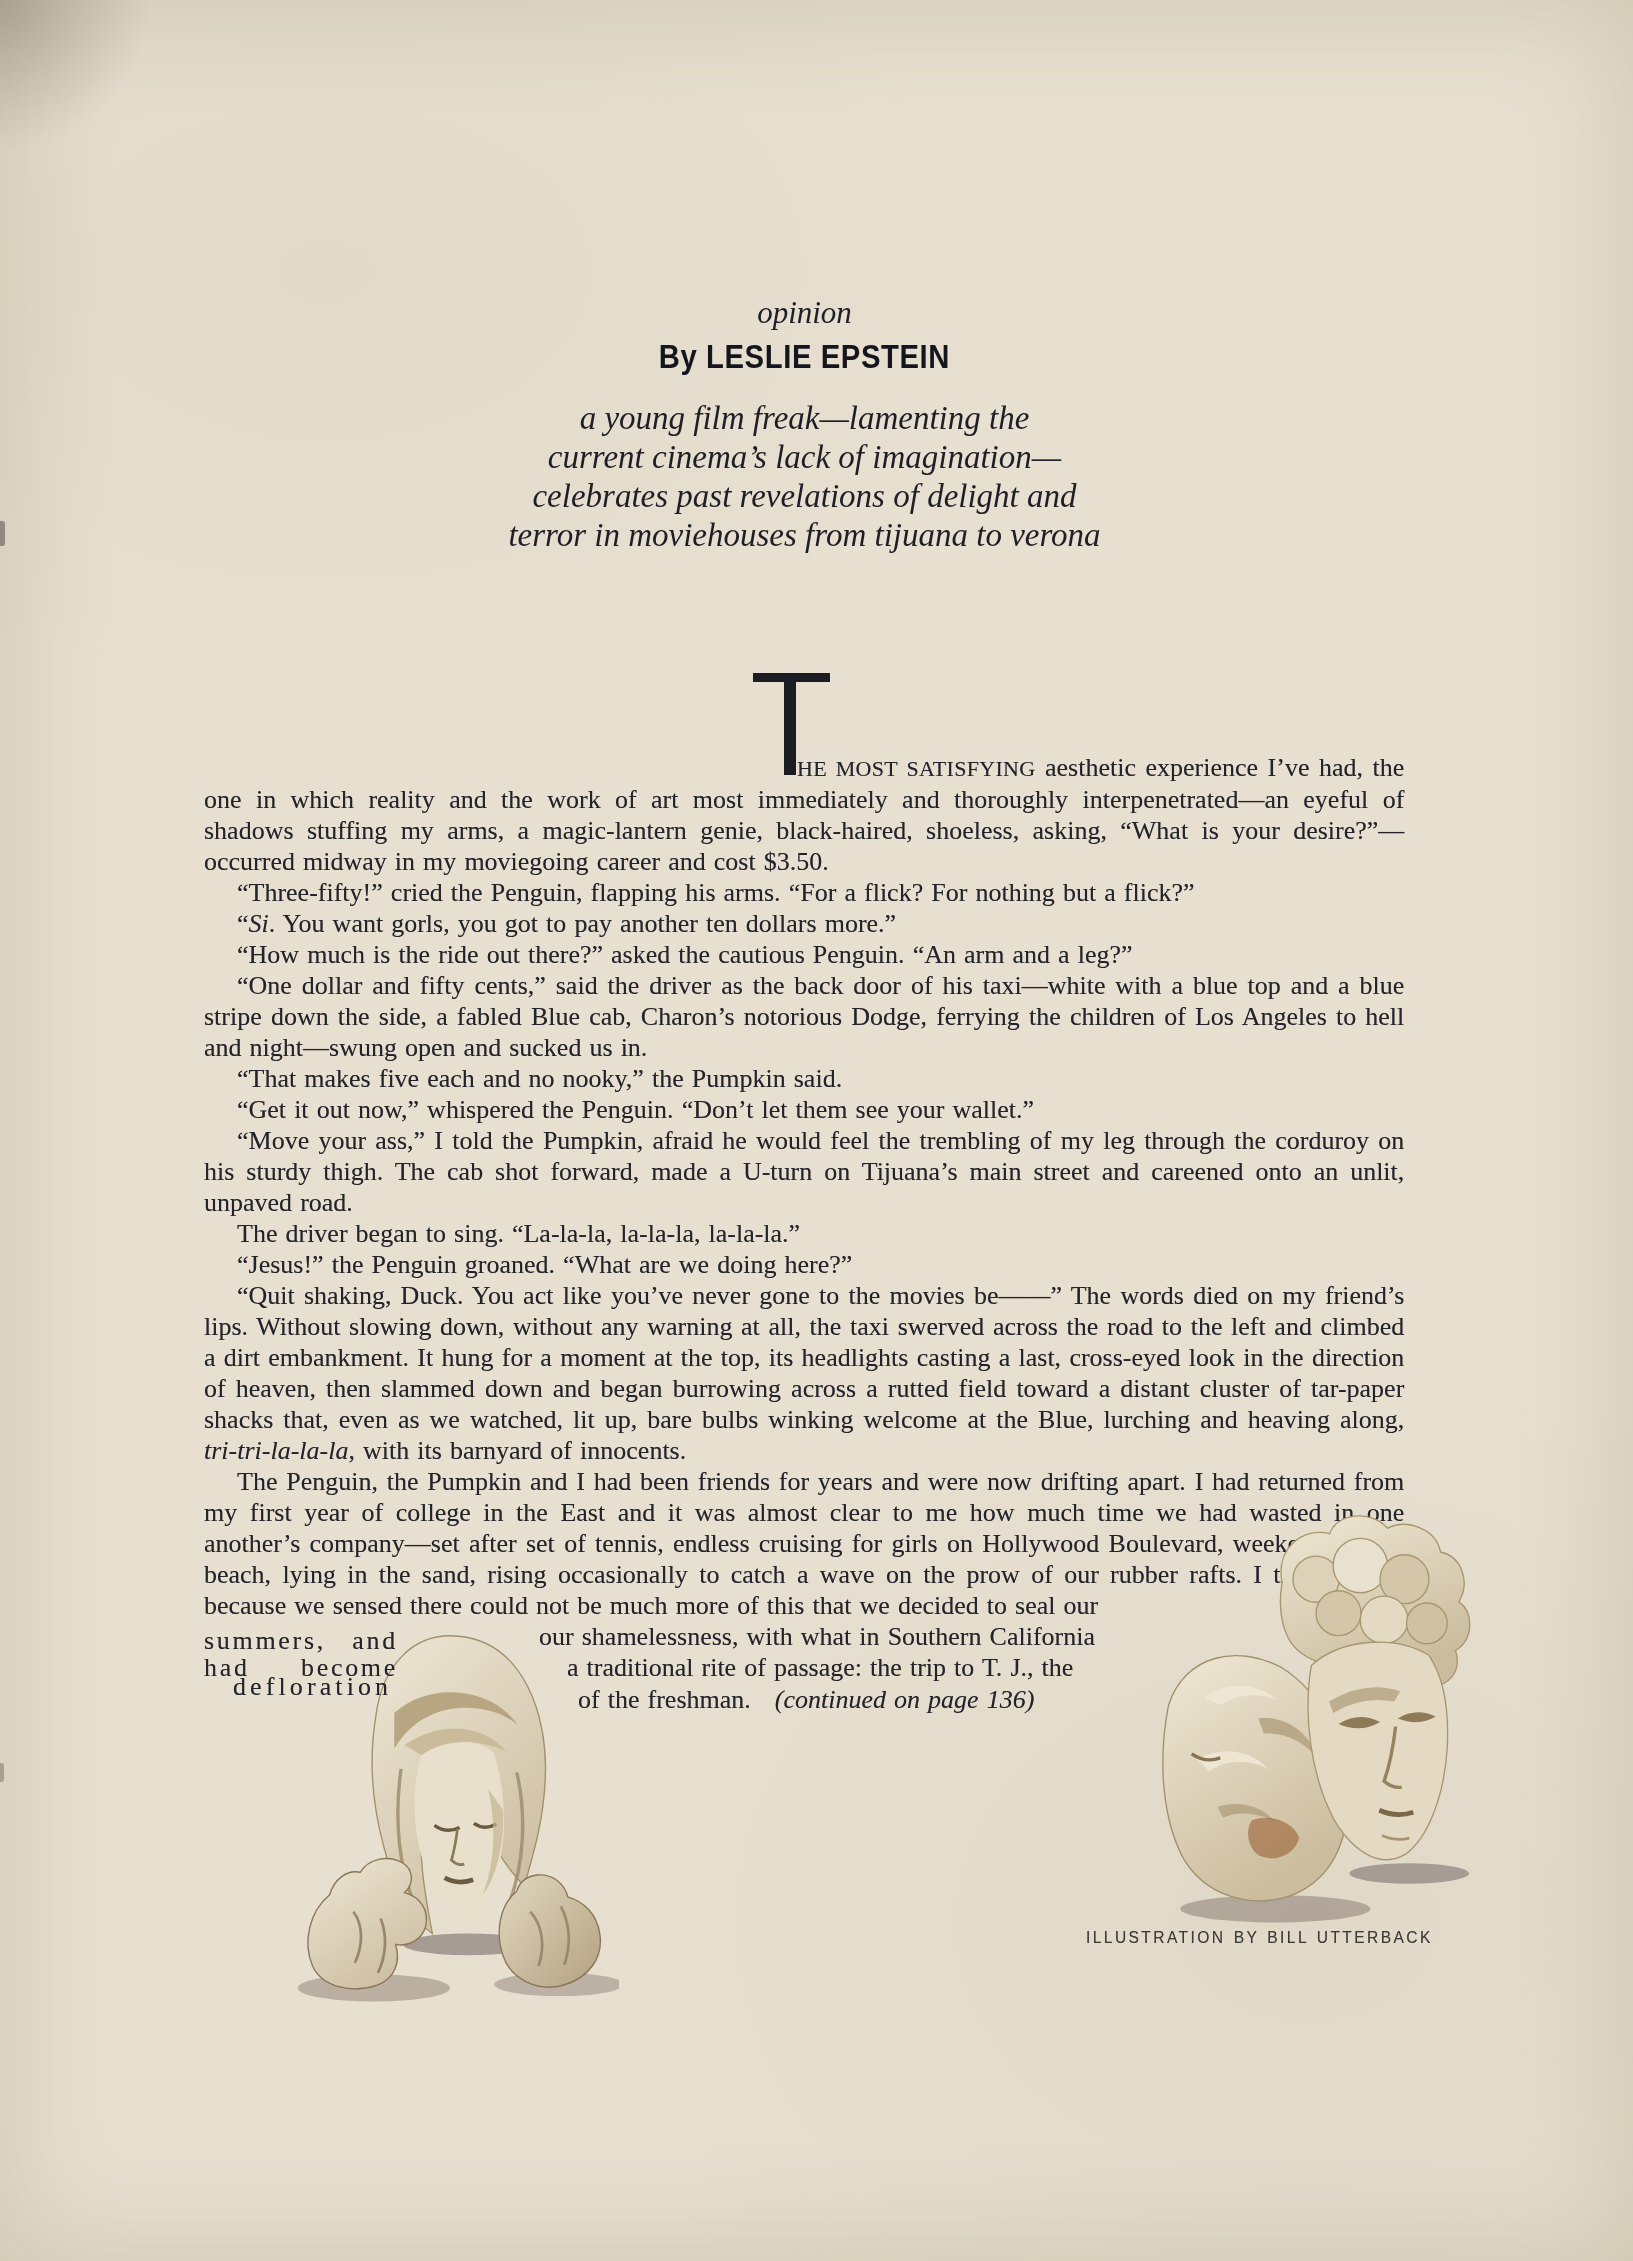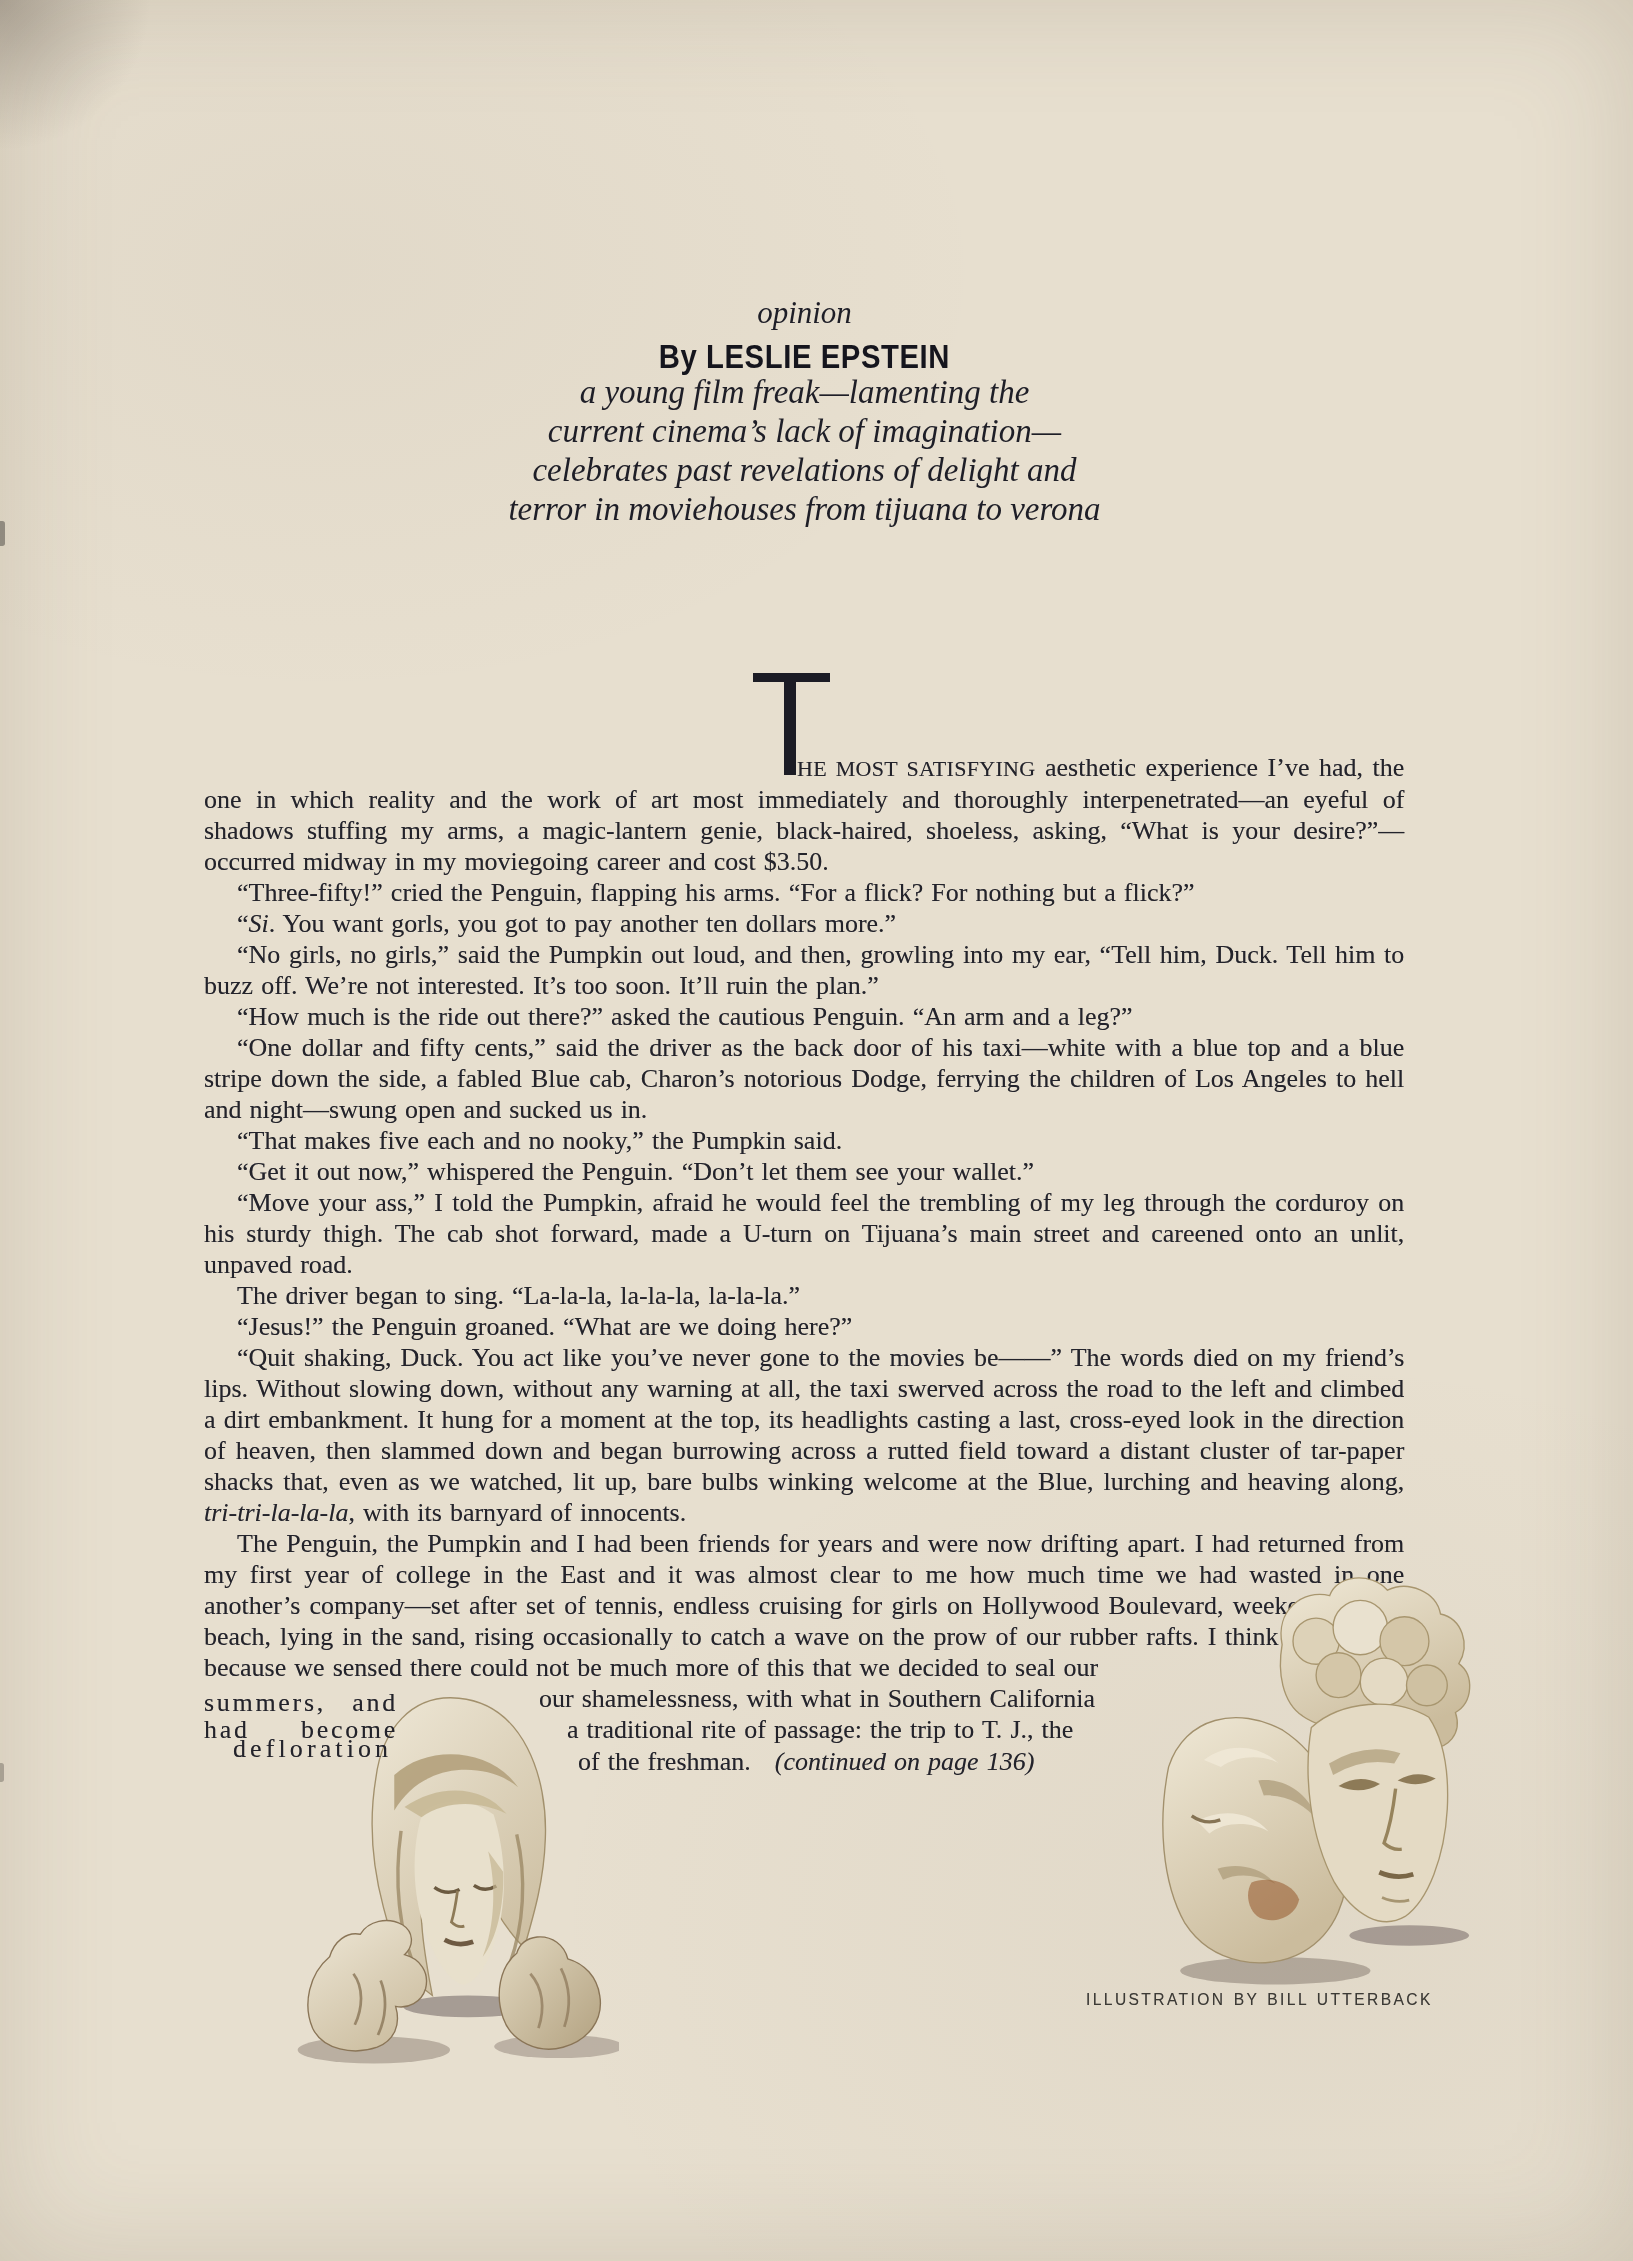--- a/index.html
+++ b/index.html
@@ -22,7 +22,7 @@
   
   .header { position:absolute; left:204px; top:297px; width:1201px; text-align:center; }
   .kicker { font-style:italic; font-size:31px; line-height:1; margin-bottom:11px; color:#1e1e27; }
-  .byline { }
+  .byline { margin-bottom:26px; }
   .byline-inner { display:inline-block; font-family:"Liberation Sans", sans-serif;
     font-weight:700; font-size:34px; line-height:1; letter-spacing:0.7px;
     transform:scaleX(0.86); transform-origin:center; color:#15151d; }

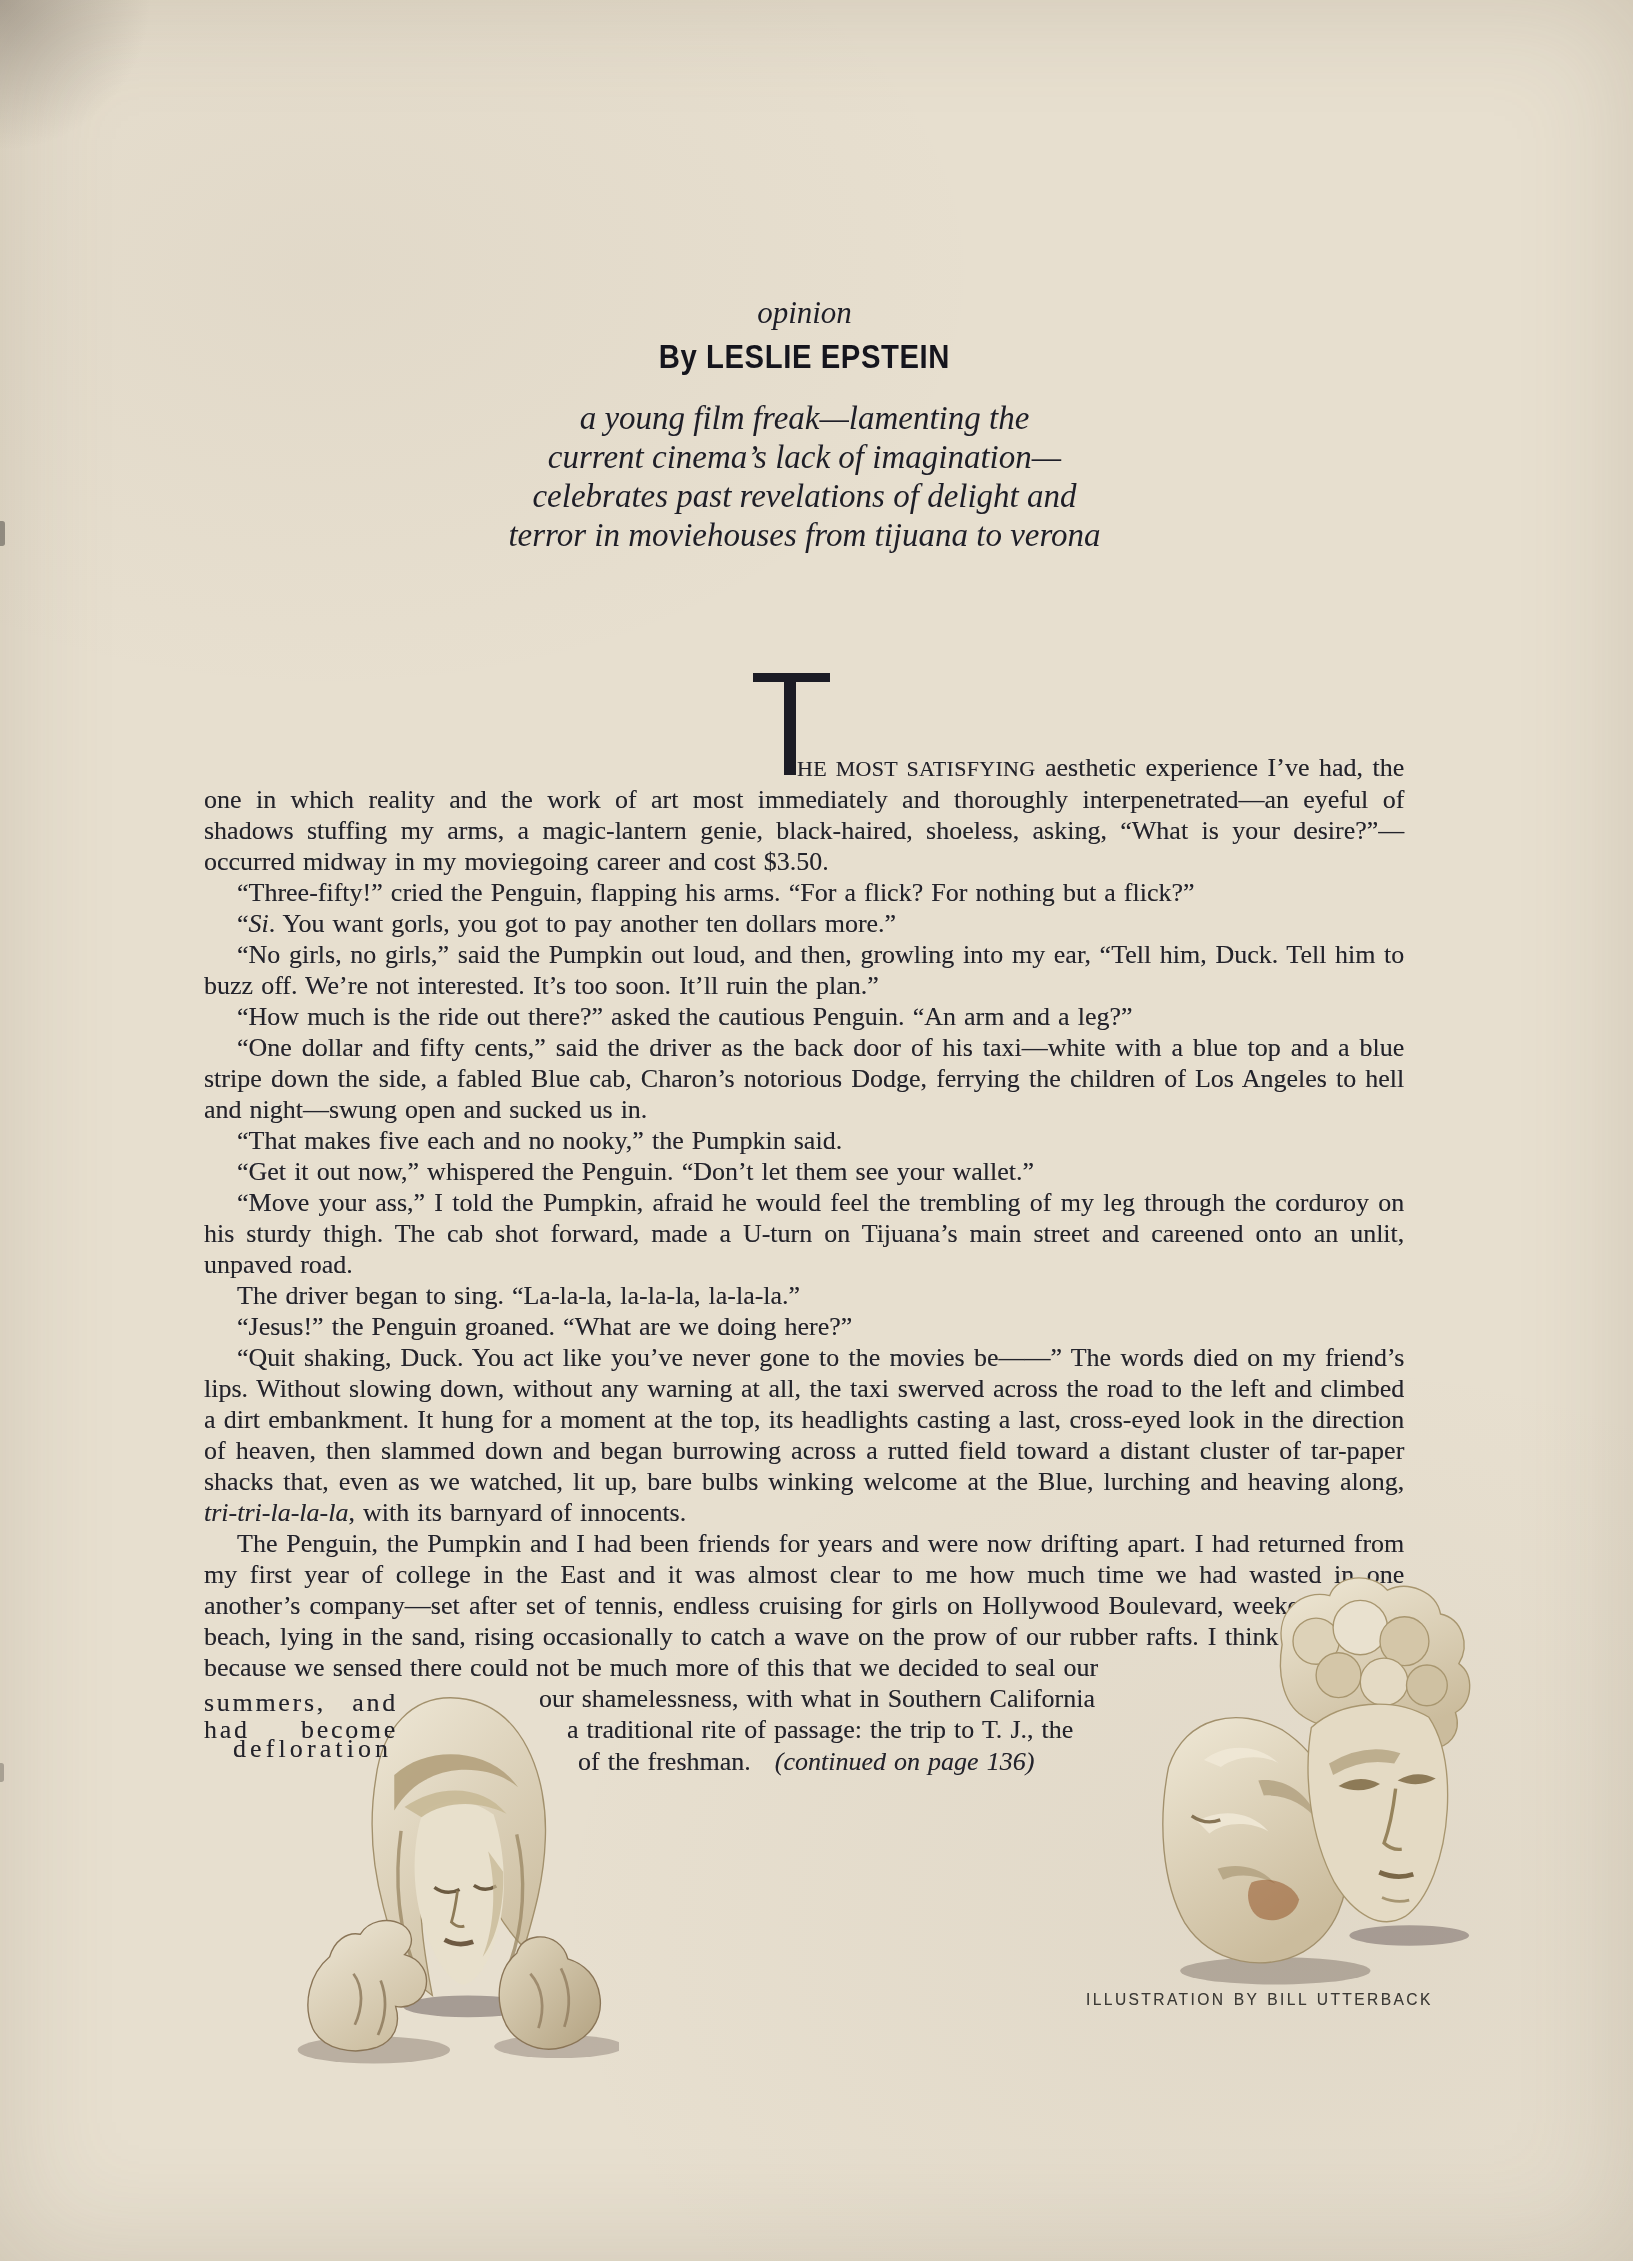--- a/index.html
+++ b/index.html
@@ -102,7 +102,6 @@
         <p class="first"><span class="opener">HE MOST SATISFYING</span><span> aesthetic experience I’ve had, the one in which reality and the work of art most immediately and thoroughly interpenetrated—an eyeful of shadows stuffing my arms, a magic-lantern genie, black-haired, shoeless, asking, “What is your desire?”—occurred midway in my moviegoing career and cost $3.50.</span></p>
         <p class="indent"><span>“Three-fifty!” cried the Penguin, flapping his arms. “For a flick? For nothing but a flick?”</span></p>
         <p class="indent"><span>“</span><span class="italic">Si</span><span>. You want gorls, you got to pay another ten dollars more.”</span></p>
-        <p class="indent"><span>“No girls, no girls,” said the Pumpkin out loud, and then, growling into my ear, “Tell him, Duck. Tell him to buzz off. We’re not interested. It’s too soon. It’ll ruin the plan.”</span></p>
         <p class="indent"><span>“How much is the ride out there?” asked the cautious Penguin. “An arm and a leg?”</span></p>
         <p class="indent"><span>“One dollar and fifty cents,” said the driver as the back door of his taxi—white with a blue top and a blue stripe down the side, a fabled Blue cab, Charon’s notorious Dodge, ferrying the children of Los Angeles to hell and night—swung open and sucked us in.</span></p>
         <p class="indent"><span>“That makes five each and no nooky,” the Pumpkin said.</span></p>

